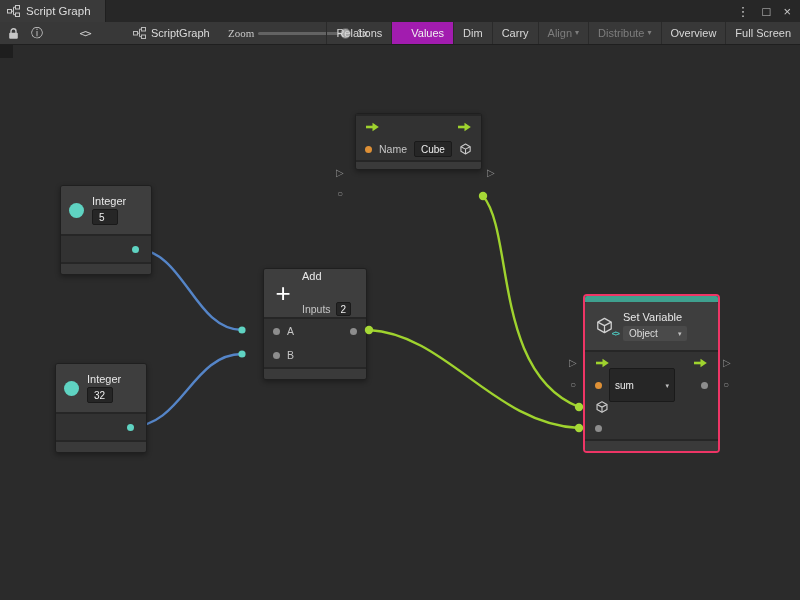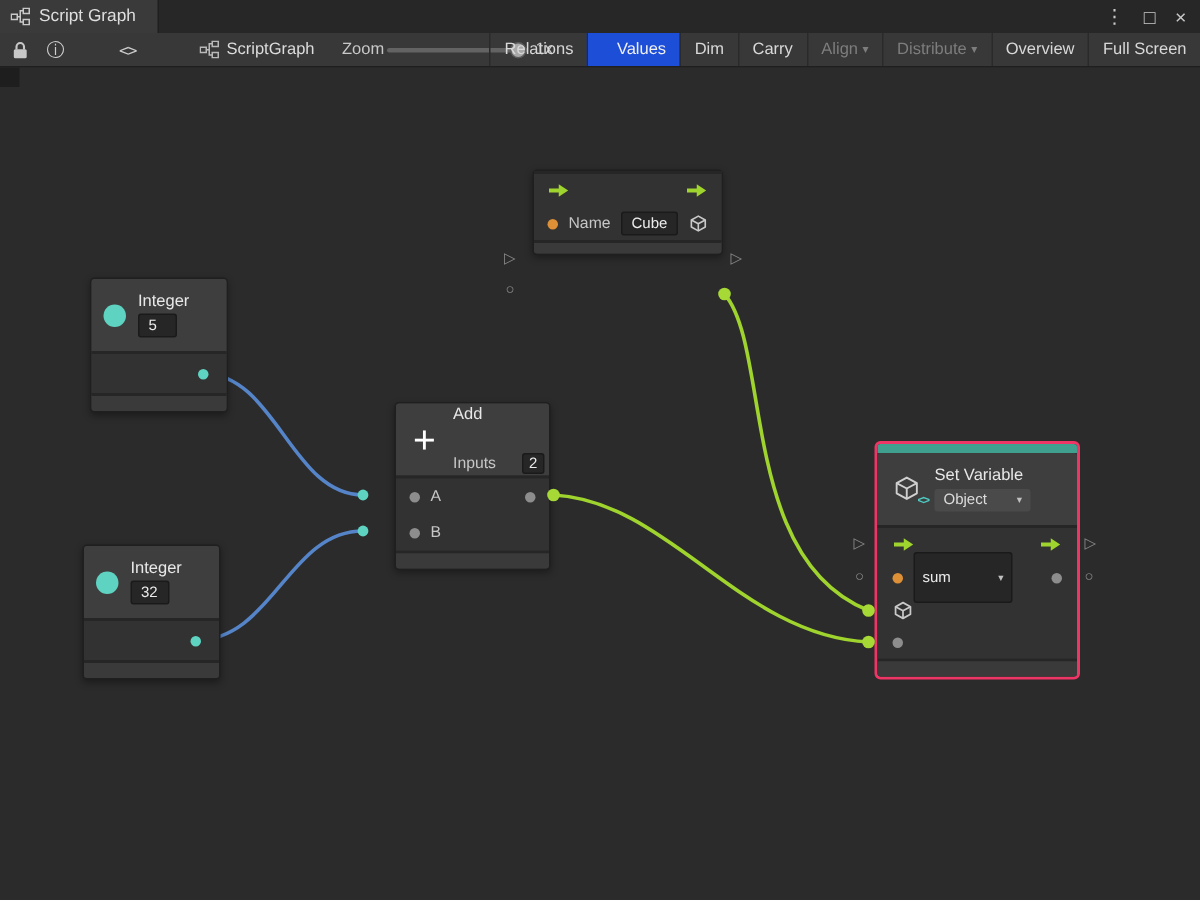--- a/index.html
+++ b/index.html
@@ -23,7 +23,7 @@
   .icon-btn { justify-content:center; color:#cfcfcf; }
   .code-glyph { font-family:"DejaVu Sans Mono",monospace; font-size:11px; letter-spacing:-1px; }
   .graph-label { gap:5px; color:#dcdcdc; }
-  .zoom-label { color:#c8c8c8; }
+  .zoom-label { color:#c8c8c8;font-family:Liberation Serif, serif; }
   .slider-track { position:absolute; left:258px; top:10px; width:94px; height:3px; background:#636363; border-radius:2px; }
   .slider-handle { position:absolute; left:340px; top:6px; width:11px; height:11px; border-radius:50%;
     background:#a8a8a8; border:1px solid #5a5a5a; }

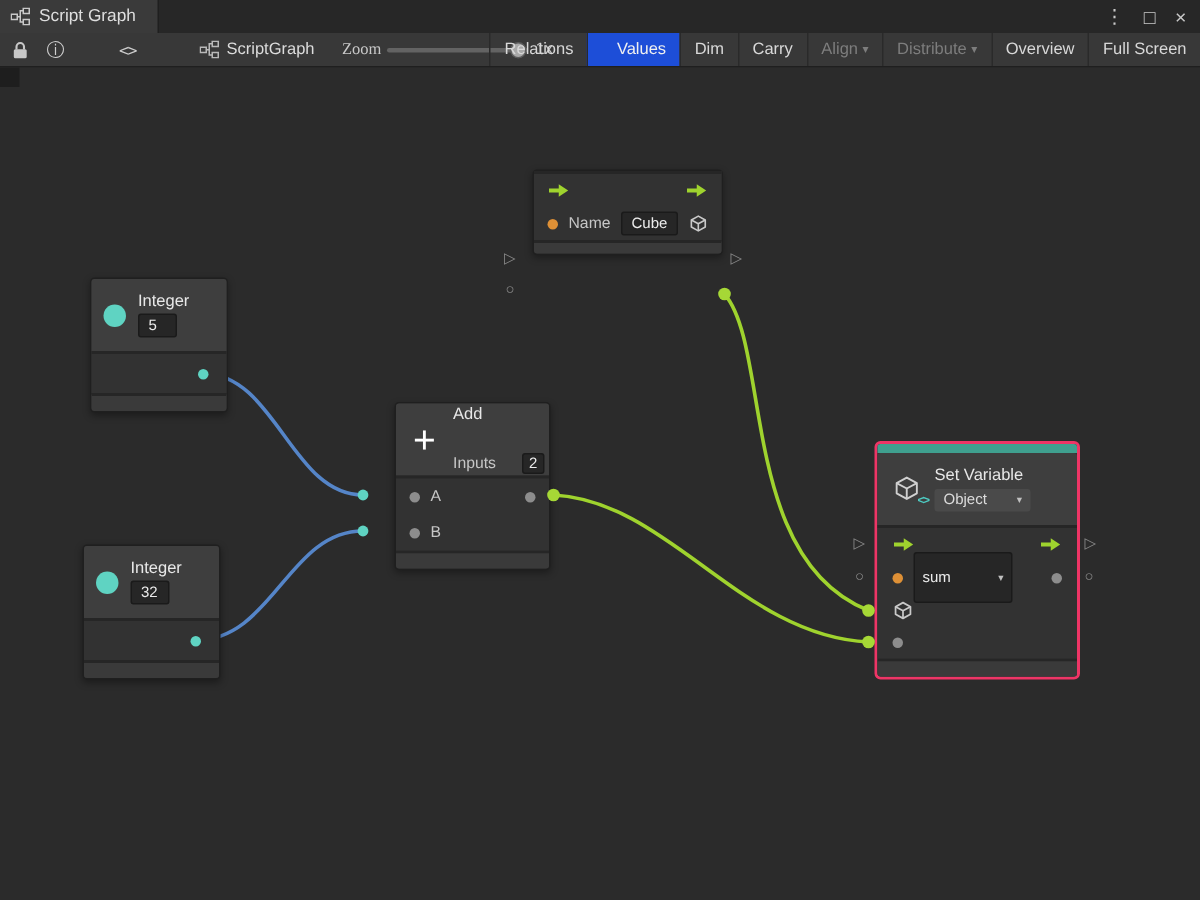--- a/index.html
+++ b/index.html
@@ -30,7 +30,7 @@
   .tb-buttons { position:absolute; right:0; top:0; height:22px; display:flex; }
   .tbtn { display:flex; align-items:center; gap:3px; padding:0 9px; border-left:1px solid #2a2a2a;
     color:#d8d8d8; white-space:nowrap; }
-  .tbtn.active { background:#1d4ed8; color:#f0f0f0;padding-left:19px; }
+  .tbtn.active { background:#a21caf; color:#f0f0f0;padding-left:19px; }
   .tbtn.disabled { color:#7d7d7d; }
   .tbtn .caret { font-size:8px; line-height:1; }
 

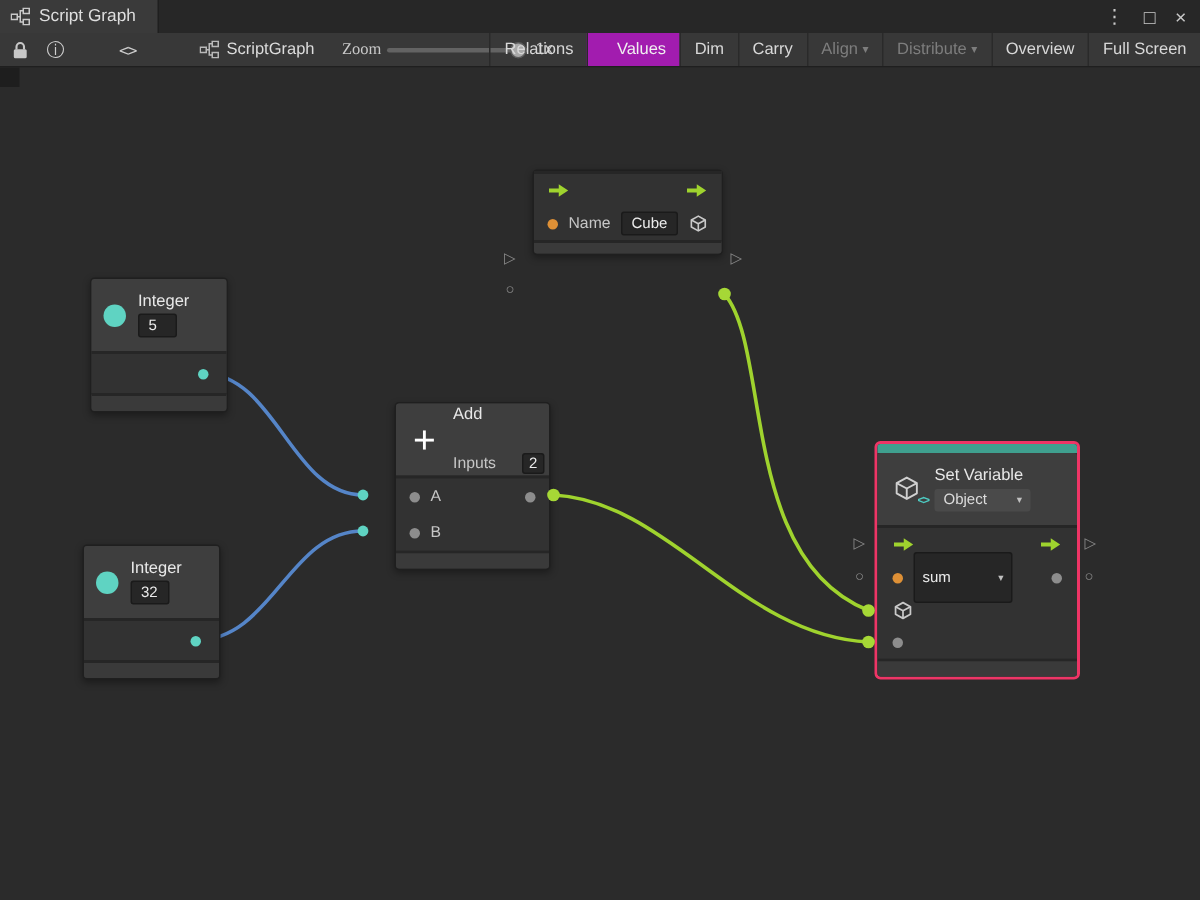--- a/index.html
+++ b/index.html
@@ -201,7 +201,7 @@
       <span class="plus">+</span>
       <div>
         <div class="n-title">Add</div>
-        <div class="prow" style="gap:17px; margin-top:20px;">
+        <div class="prow" style="gap:5px; margin-top:20px;">
           <span class="plabel">Inputs</span>
           <div class="vbox" style="height:14px; padding:0 4px;">
             <span>2</span>

